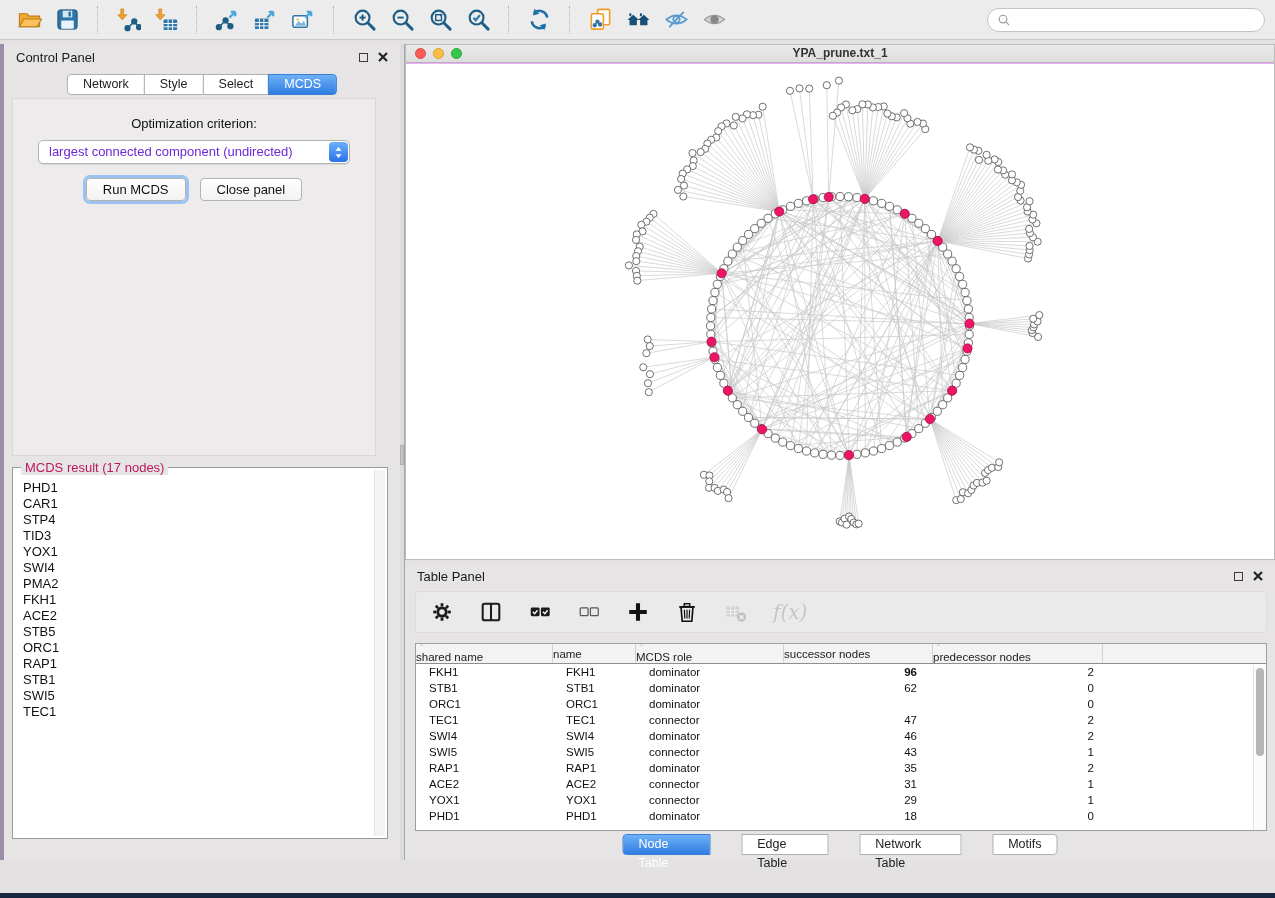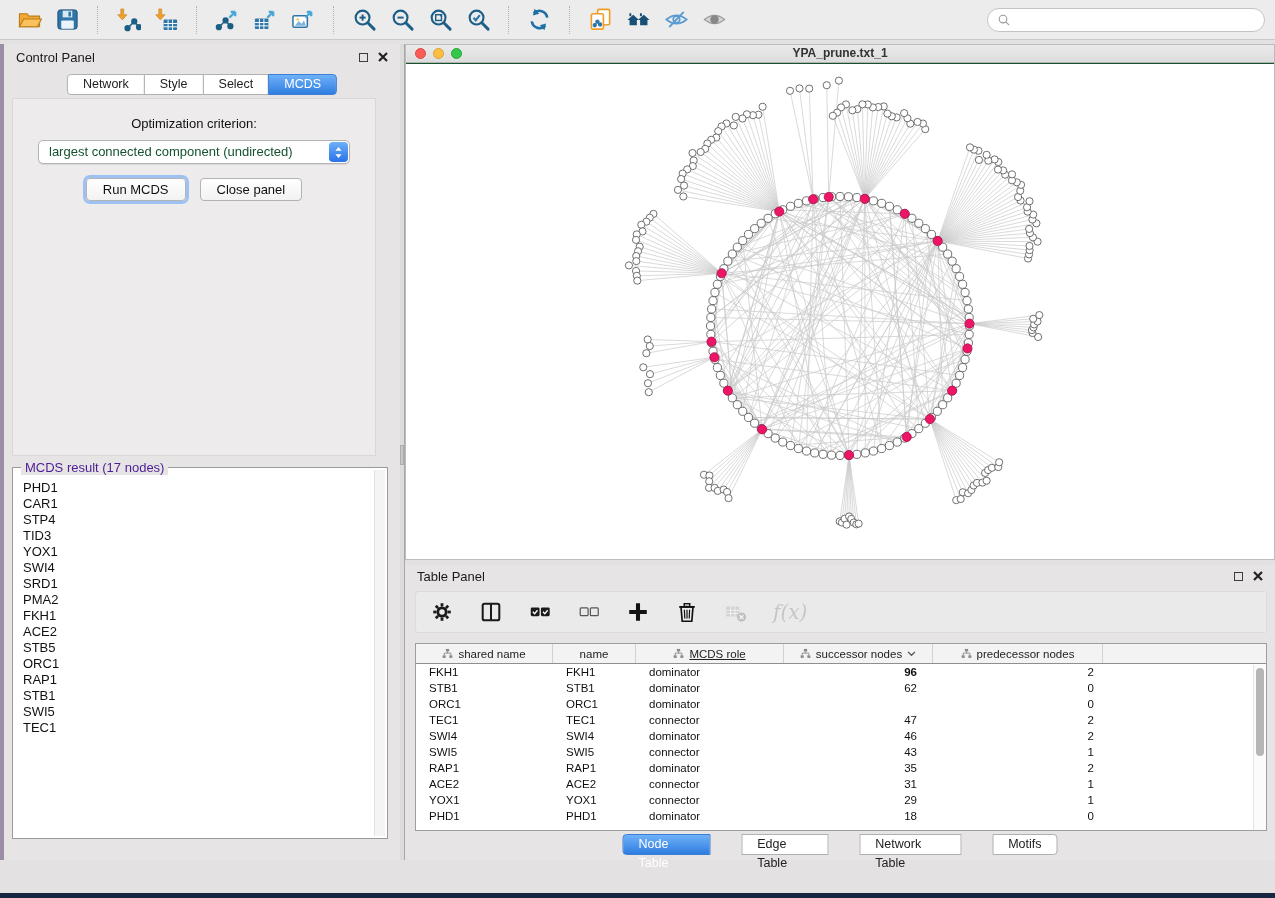--- a/index.html
+++ b/index.html
@@ -51,7 +51,7 @@
   .splitter .grip { position:absolute; top:401px; left:0; width:4px; height:20px; background:#c6c6c6; border:1px solid #aeaeae; }
 
   
-  .network-window { position:absolute; left:405px; top:44px; width:870px; height:516px; background:#14532d; border:1px solid #bcbcbc; }
+  .network-window { position:absolute; left:405px; top:44px; width:870px; height:516px; background:#f0abfc; border:1px solid #bcbcbc; }
   .titlebar { position:relative; height:18px; background:linear-gradient(#eaeaea,#dddddd); border-bottom:1px solid #b4b4b4; }
   .lights { position:absolute; left:9px; top:3px; display:flex; gap:7px; }
   .light { width:11px; height:11px; border-radius:50%; }

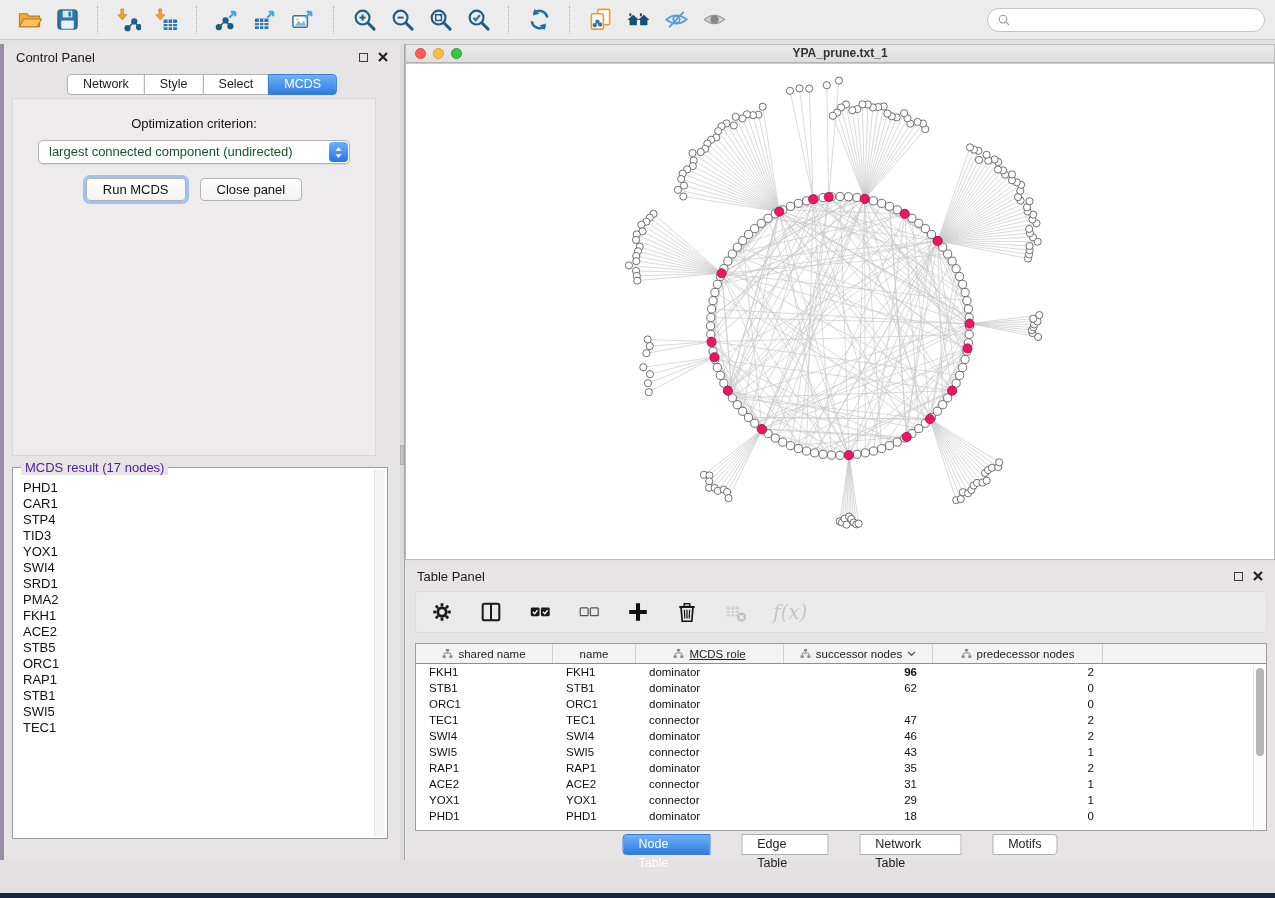--- a/index.html
+++ b/index.html
@@ -34,7 +34,7 @@
   .cp-sub { position:absolute; left:8px; right:24px; top:54px; height:358px; background:#edebec; border:1px solid #d9d7d8; }
   .opt-label { text-align:center; margin-top:17px; font-size:13px; color:#111; }
   .dropdown { margin:9px auto 0; width:312px; height:24px; background:#fff; border:1px solid #b3b3b3; border-radius:5px; display:flex; align-items:stretch; box-shadow:0 1px 1px rgba(0,0,0,.08); }
-  .dd-text { flex:1; font-size:13px; line-height:22px; padding-left:10px; color:#14532d; white-space:nowrap; overflow:hidden; }
+  .dd-text { flex:1; font-size:13px; line-height:22px; padding-left:10px; color:#6d28d9; white-space:nowrap; overflow:hidden; }
   .dd-step { width:19px; margin:1px; border-radius:4px; background:linear-gradient(#6cb0fa,#2a72e8); display:flex; align-items:center; justify-content:center; }
   .dd-step svg { width:9px; height:13px; }
   .btn-row { display:flex; justify-content:center; gap:14px; margin-top:14px; }

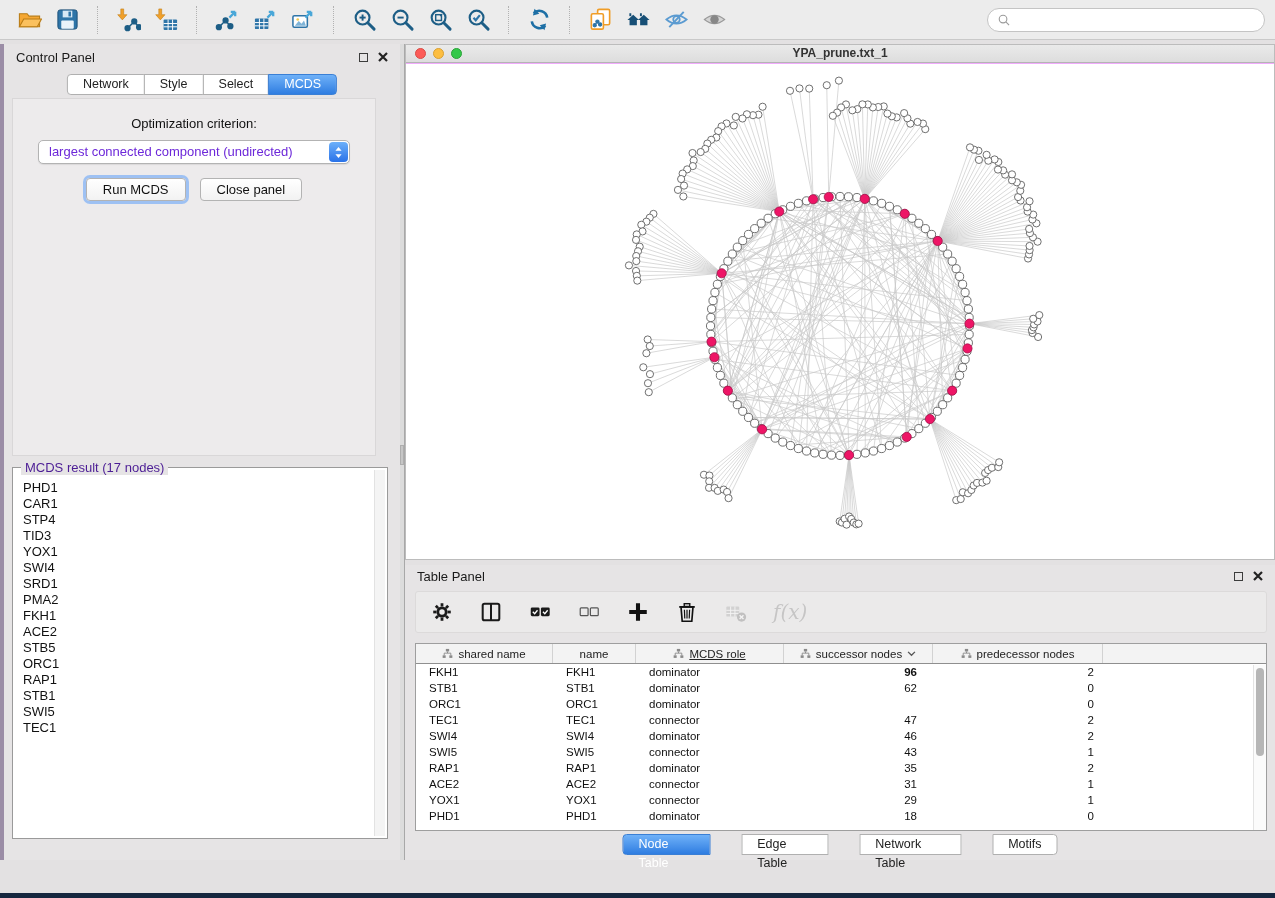--- a/index.html
+++ b/index.html
@@ -42,7 +42,7 @@
   .btn.focused { box-shadow:0 0 0 3px rgba(92,158,250,.55); }
 
   .fieldset { position:absolute; left:8px; right:12px; top:423px; height:372px; border:1px solid #9a9a9a; background:#fff; }
-  .legend { position:absolute; top:-8px; left:8px; background:#e6e4e5; padding:0 4px; font-size:13px; color:#4c1d95; }
+  .legend { position:absolute; top:-8px; left:8px; background:#e6e4e5; padding:0 4px; font-size:13px; color:#be185d; }
   .mcds-list { position:absolute; left:2px; right:14px; top:12px; bottom:2px; overflow:hidden; }
   .mcds-item { font-size:13px; line-height:16px; padding-left:8px; color:#111; white-space:nowrap; }
   .list-scroll { position:absolute; top:2px; bottom:2px; right:2px; width:11px; background:#f4f4f4; border-left:1px solid #e2e2e2; }

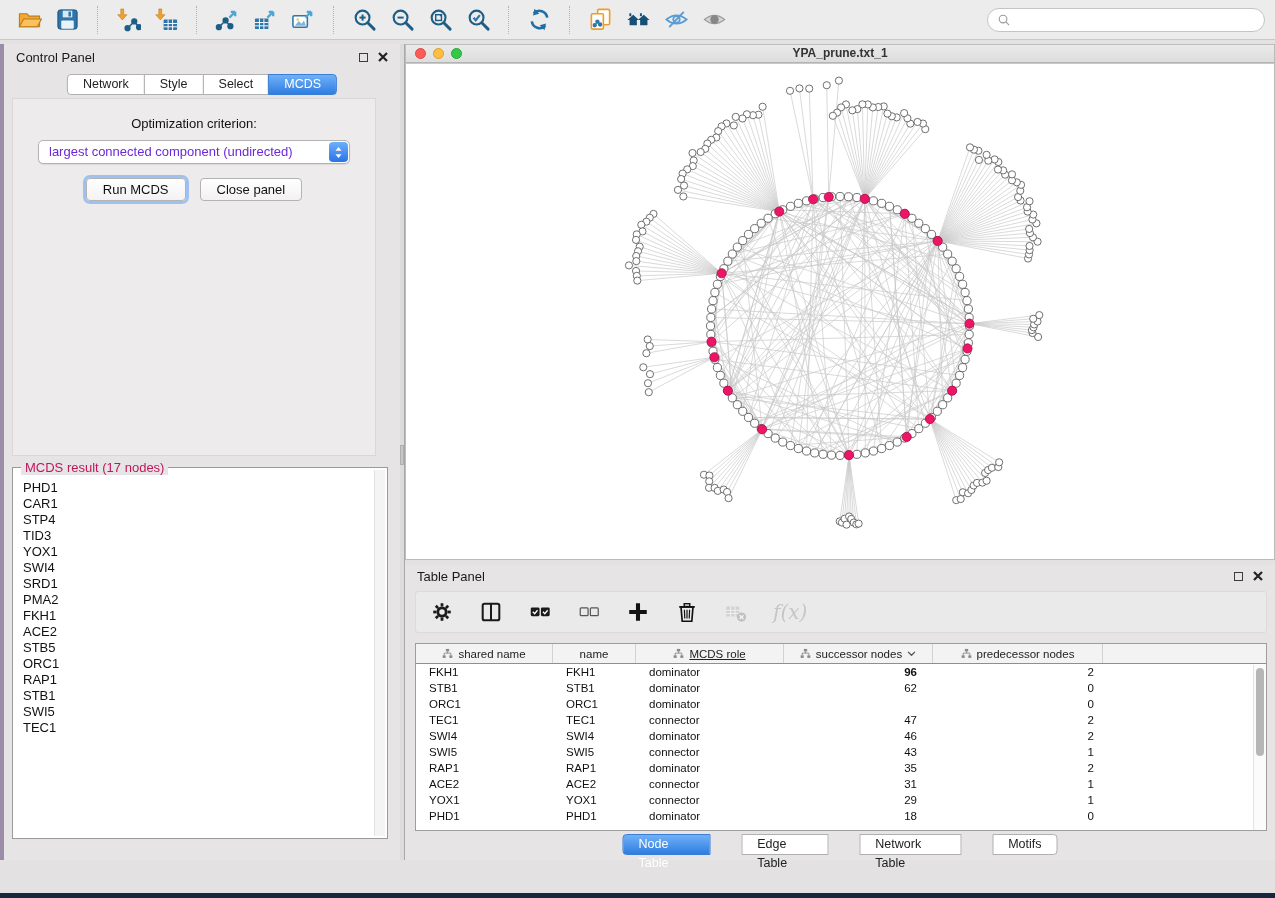--- a/index.html
+++ b/index.html
@@ -300,7 +300,6 @@
             <div class="mcds-item">TID3</div>
             <div class="mcds-item">YOX1</div>
             <div class="mcds-item">SWI4</div>
-            <div class="mcds-item">SRD1</div>
             <div class="mcds-item">PMA2</div>
             <div class="mcds-item">FKH1</div>
             <div class="mcds-item">ACE2</div>

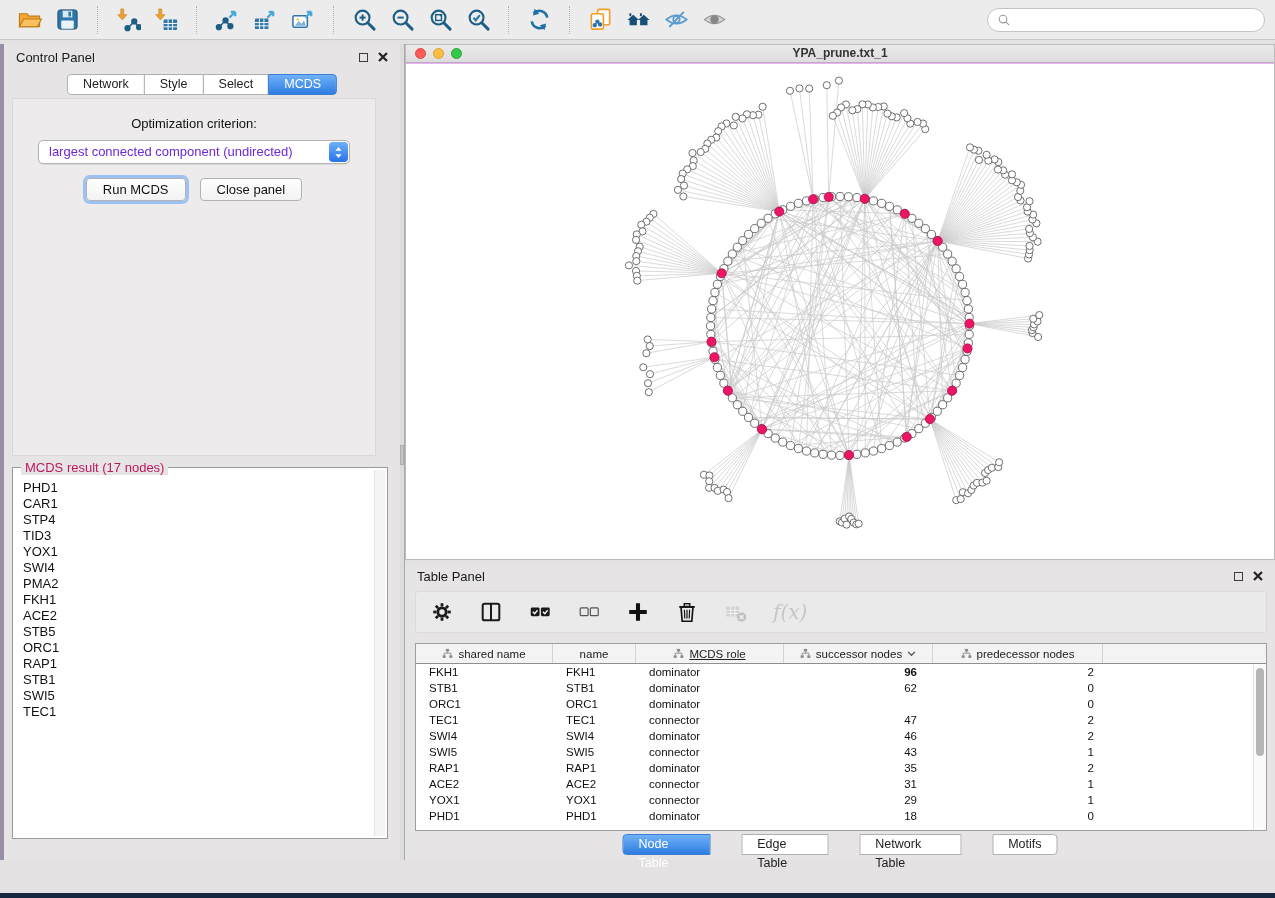--- a/index.html
+++ b/index.html
@@ -73,7 +73,7 @@
 
   .tp-table { position:absolute; left:10px; right:8px; top:78px; height:188px; background:#fff; border:1px solid #9e9e9e; overflow:hidden; }
   .thead { display:flex; height:20px; background:#f3f3f3; border-bottom:1px solid #8f8f8f; }
-  .th { display:flex; align-items:center; justify-content:center; gap:5px; font-size:11.5px; color:#222; border-right:1px solid #d2d2d2; overflow:hidden; }
+  .th { display:flex; align-items:flex-start; justify-content:center; gap:5px; font-size:11.5px; color:#222; border-right:1px solid #d2d2d2; overflow:hidden;flex-direction:column; }
   .th.filler { border-right:none; flex:1; }
   .tr { display:flex; height:16px; }
   .td { font-size:11.5px; line-height:16px; padding-left:13px; color:#111; white-space:nowrap; overflow:hidden; }

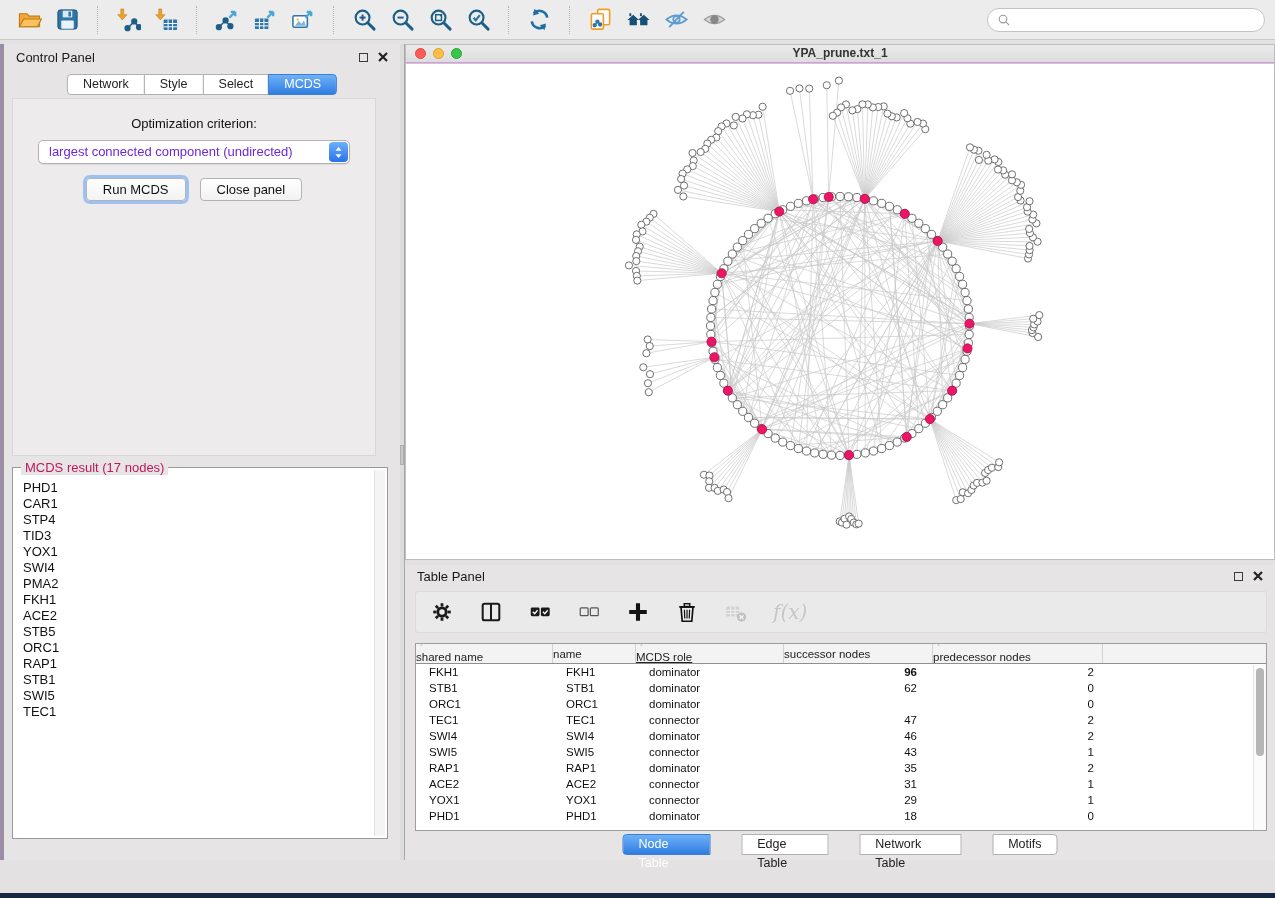--- a/index.html
+++ b/index.html
@@ -1016,7 +1016,7 @@
             <div class="th" style="width: 83px;">
               <span>name</span>
             </div>
-            <div class="th" style="width: 148px; text-decoration: underline;">
+            <div class="th" style="width: 148px;">
               <svg width="11" height="11" viewBox="0 0 12 12">
                 <path d="M6 3.8v1.8M2.4 8V5.6h7.2V8" stroke="#8a8a8a" fill="none" stroke-width="1"></path>
                 <rect x="4.2" y="1" width="3.6" height="2.8" fill="#8a8a8a"></rect>

